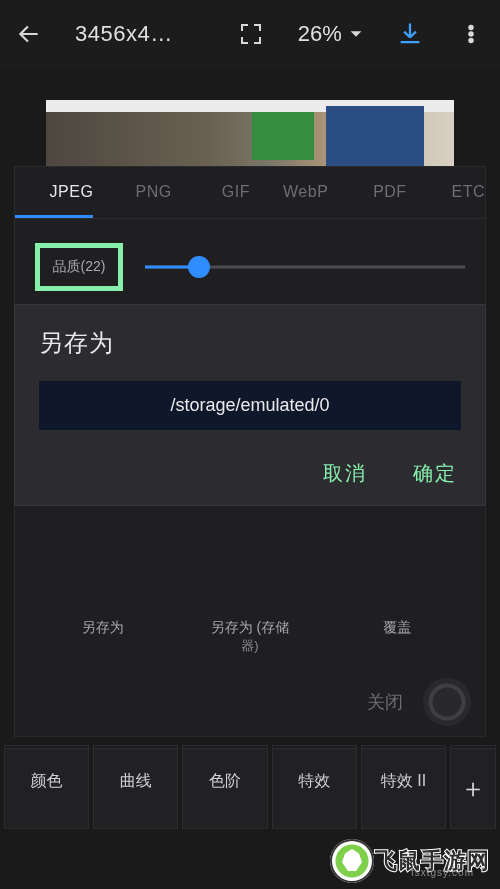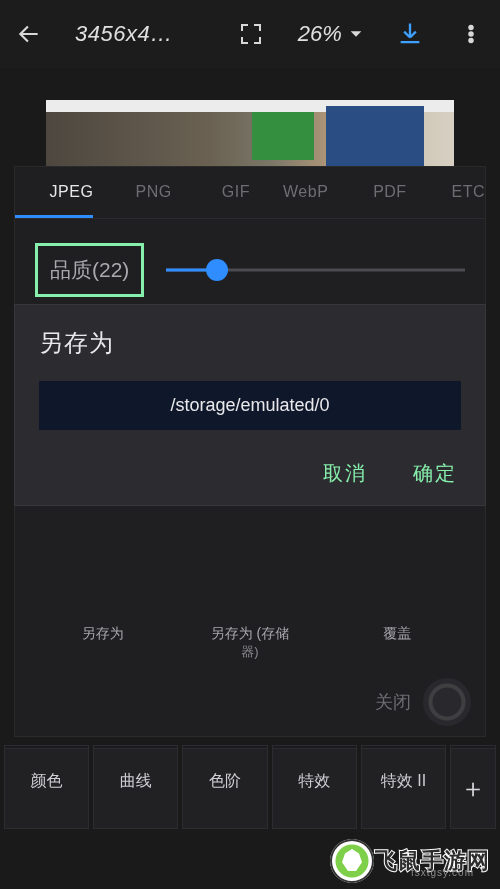--- a/index.html
+++ b/index.html
@@ -8,7 +8,7 @@
   .screen { position: relative; width: 500px; height: 889px; background: #1a1a1b; }
 
   
-  .topbar { display: flex; align-items: center; height: 68px; padding: 0 14px; gap: 32px; background: #1c1c1d; font-style: italic; }
+  .topbar { display: flex; align-items: center; height: 68px; padding: 0 14px; gap: 32px; background: #1c1c1d; }
   .topbar .spacer { flex: 1; }
   .topbar .txt { color: #e0e0e0; font-size: 22px; letter-spacing: .5px; }
   .icon-btn { width: 30px; height: 30px; display: inline-flex; align-items: center; justify-content: center; color: #d8d8d8; cursor: pointer; }

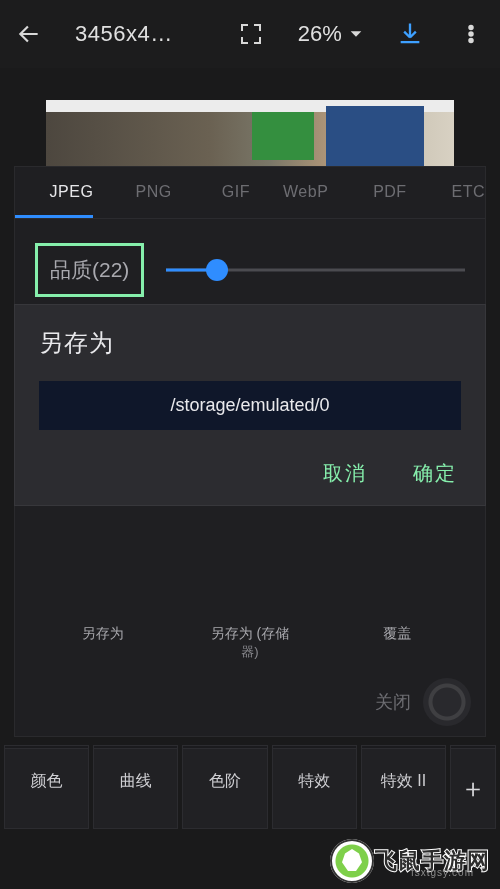--- a/index.html
+++ b/index.html
@@ -27,7 +27,7 @@
   .tabs .tab.active { color: #e7e7ea; border-bottom: 3px solid #2f8dff; }
 
   .quality-row { display: flex; align-items: center; gap: 22px; padding: 24px 20px 18px; }
-  .q-box { border: 3px solid #86efac; color: #a9a9af; font-size: 21px; padding: 10px 12px; min-width: 88px; text-align: center; }
+  .q-box { border: 5px solid #86efac; color: #a9a9af; font-size: 14px; padding: 10px 12px; min-width: 88px; text-align: center; }
   .slider { position: relative; flex: 1; height: 28px; }
   .slider .track { position: absolute; top: 50%; transform: translateY(-50%); height: 3px; width: 100%; background: #4b4b50; }
   .slider .fill  { position: absolute; top: 50%; transform: translateY(-50%); height: 3px; background: #2f8dff; }

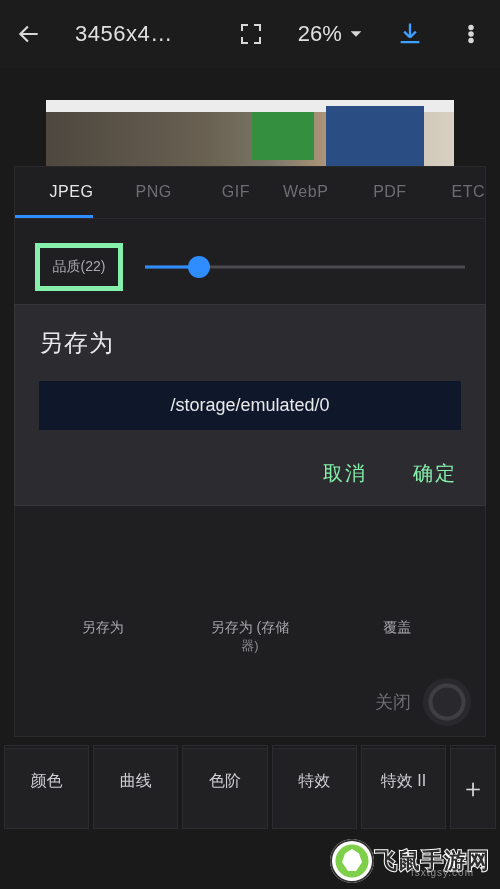--- a/index.html
+++ b/index.html
@@ -37,7 +37,7 @@
   .opt { flex: 1; text-align: center; color: #a7a7ac; font-size: 14px; }
   .opt .sub { display: block; font-size: 13px; color: #8a8a8f; }
 
-  .panel-footer { position: absolute; bottom: 10px; right: 14px; display: flex; align-items: center; gap: 12px; }
+  .panel-footer { position: absolute; bottom: 10px; right: 14px; display: flex; align-items: center; gap: 20px; }
   .close-txt { color: #6d6d72; font-size: 18px; }
   .ring { width: 48px; height: 48px; border-radius: 50%; background: radial-gradient(circle at 50% 50%, transparent 14px, #4a4a4d 15px, #4a4a4d 18px, transparent 19px), #2d2d31; opacity: .75; }
 

